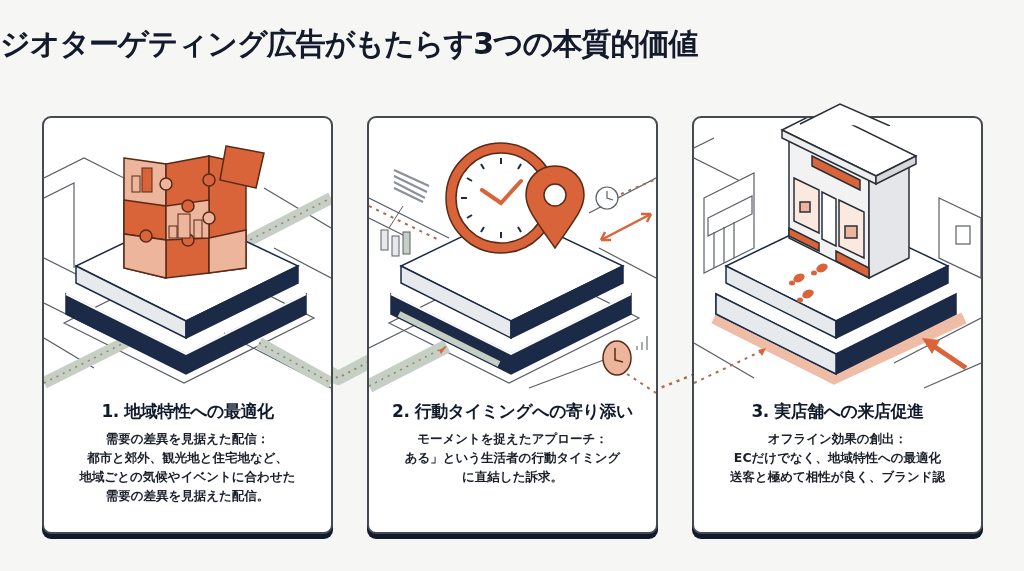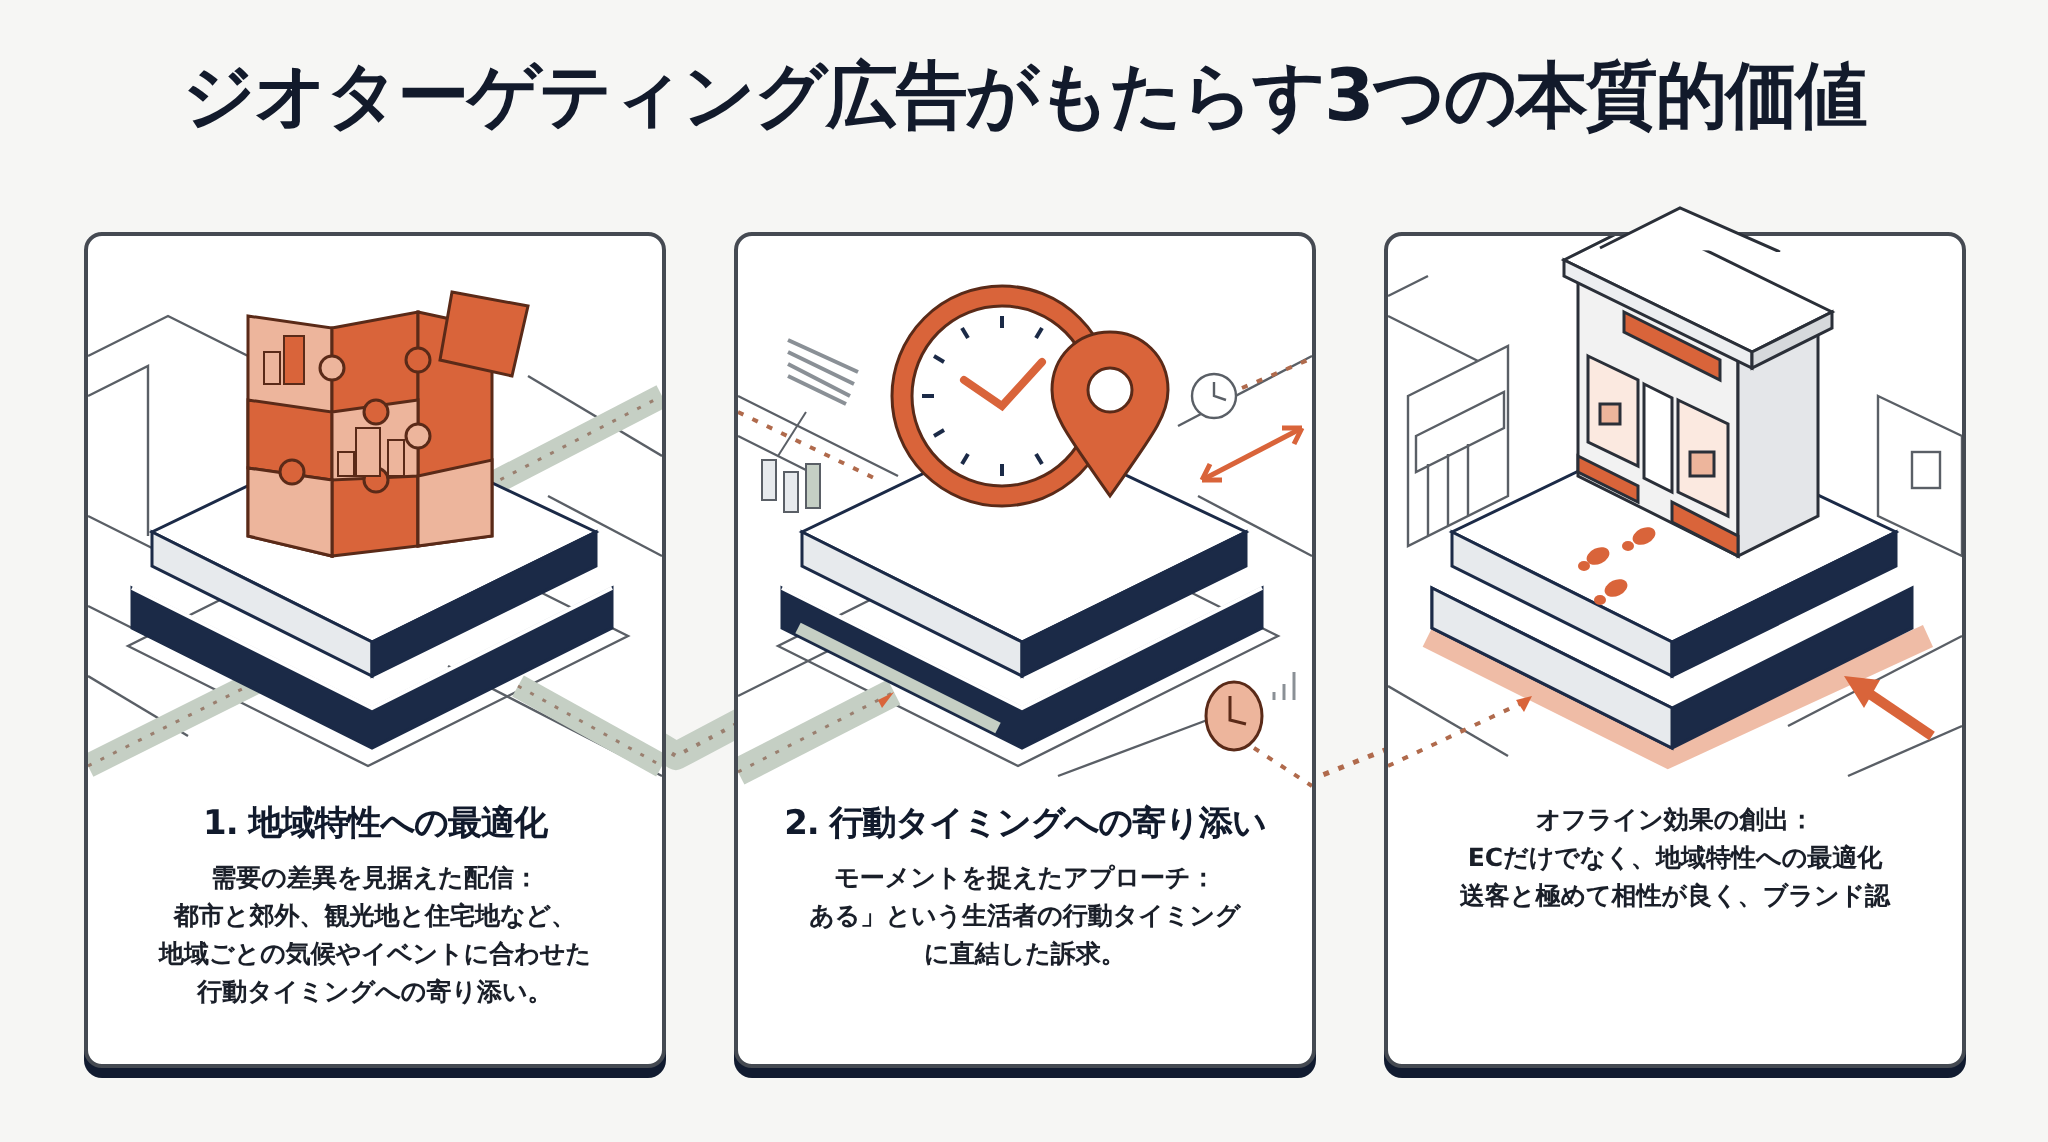--- a/index.html
+++ b/index.html
@@ -12,7 +12,7 @@
   }
   .title {
     position: absolute; left: 0; top: 24px; width: 1024px;
-    text-align: center; font-size: 36px; font-weight: 700;
+    font-size: 30px; font-weight: 700;
     color: #121a2b; letter-spacing: -1px;
   }
   .bg-layer { position: absolute; left: 0; top: 0; width: 1024px; height: 571px; }

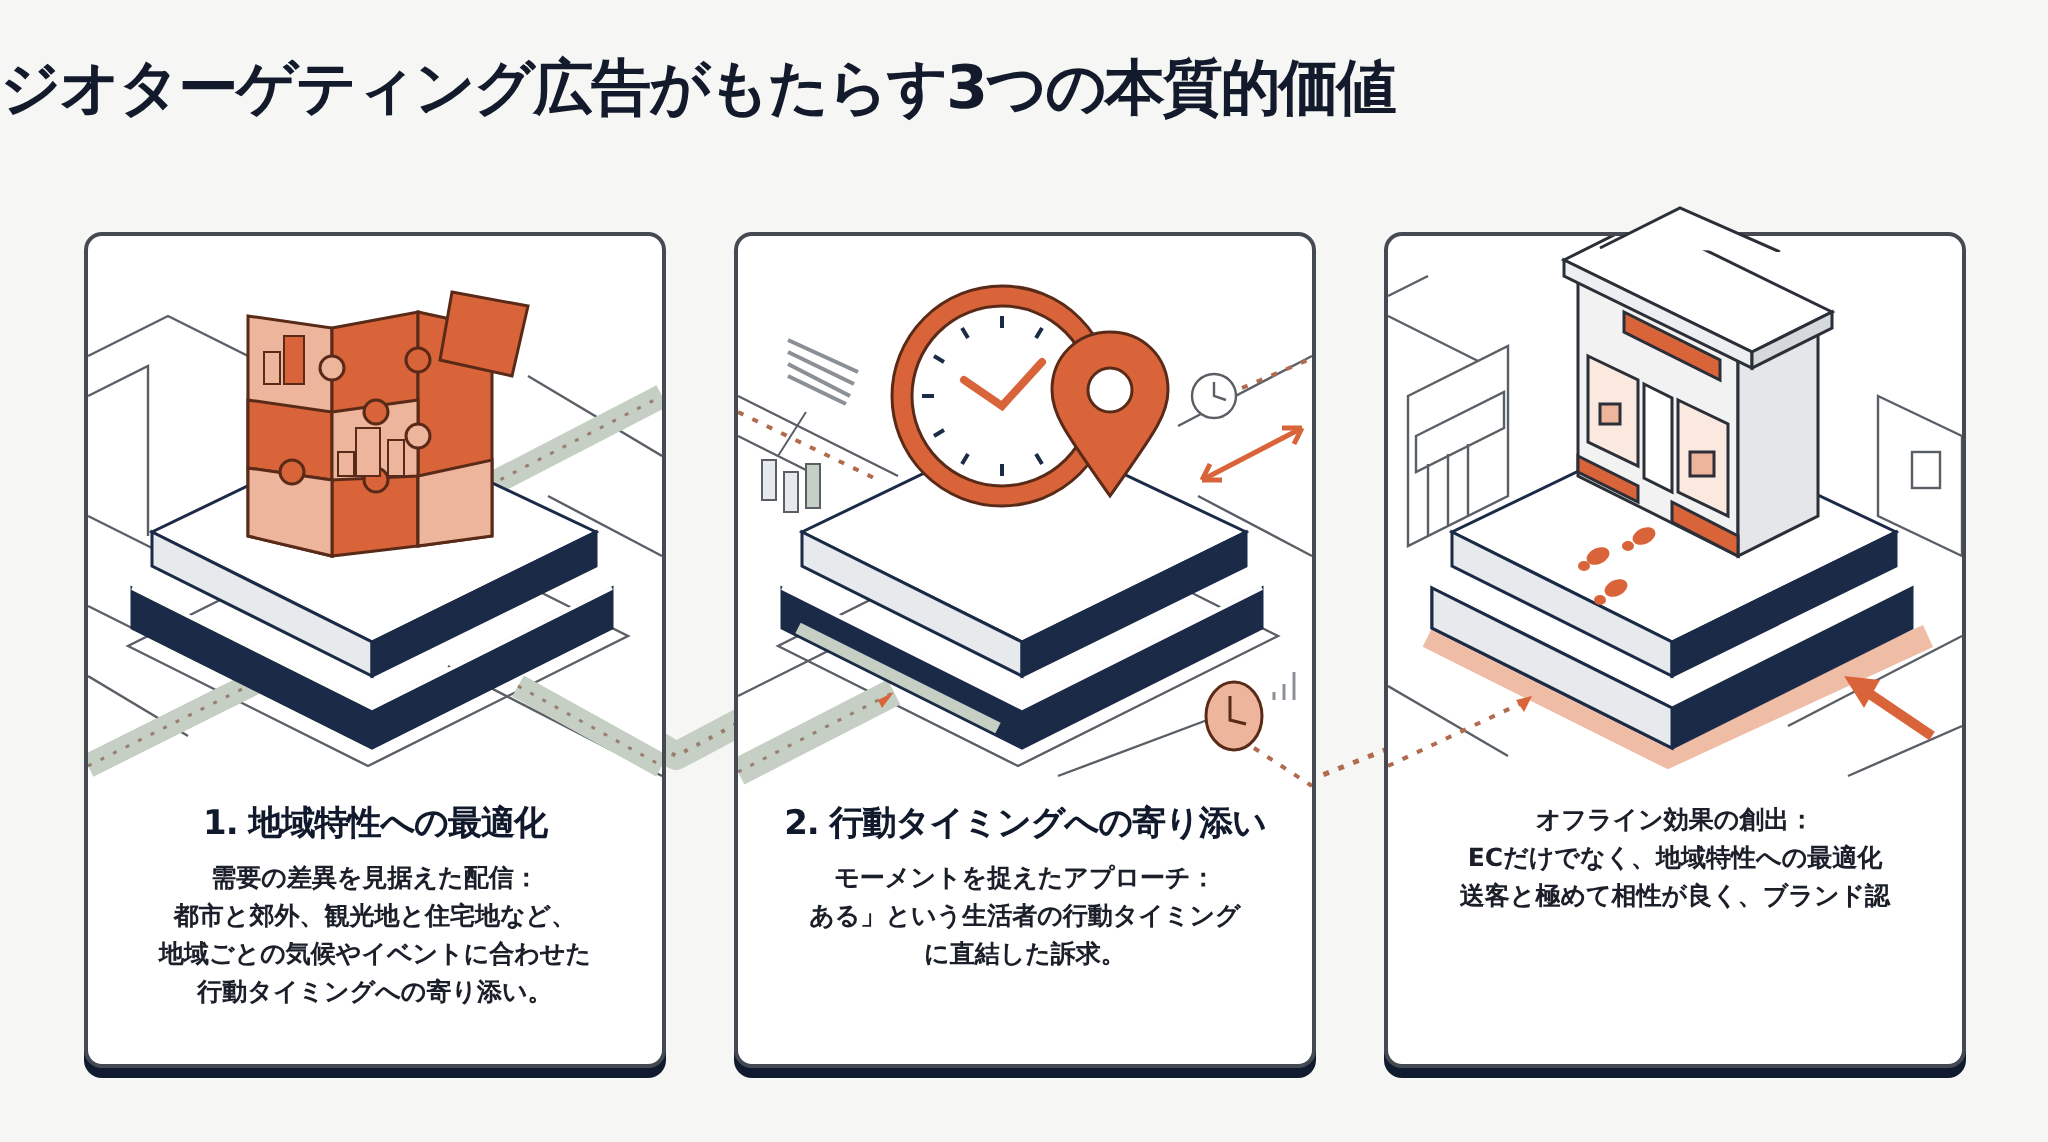--- a/index.html
+++ b/index.html
@@ -266,6 +266,7 @@
     </g>
   </svg>
   <div class="text-area">
+    <div class="panel-title">3. 実店舗への来店促進</div>
     <div class="panel-desc">
       <span>オフライン効果の創出：</span>
       <span>ECだけでなく、地域特性への最適化</span>

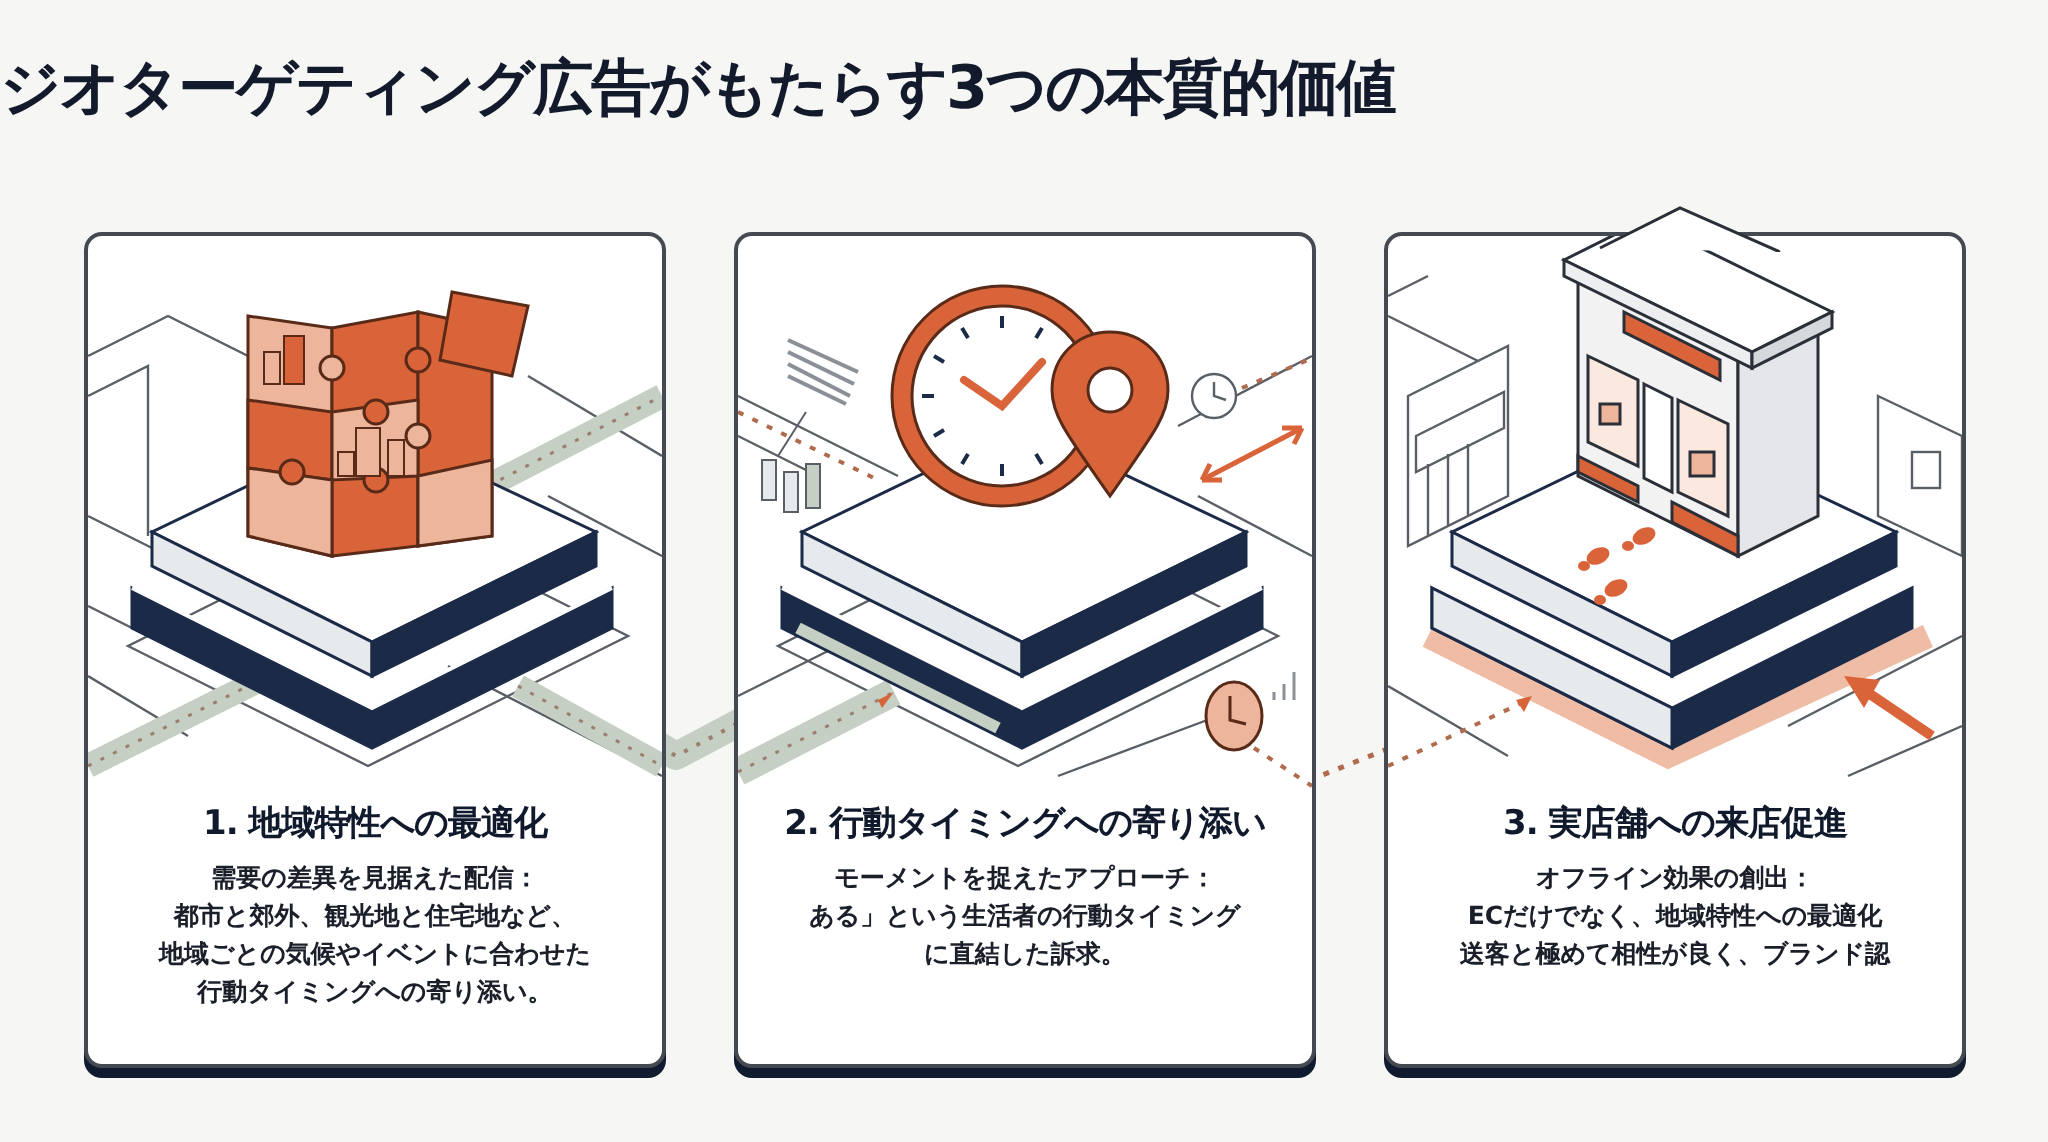--- a/index.html
+++ b/index.html
@@ -115,7 +115,7 @@
       <span>需要の差異を見据えた配信：</span>
       <span>都市と郊外、観光地と住宅地など、</span>
       <span>地域ごとの気候やイベントに合わせた</span>
-      <span>行動タイミングへの寄り添い。</span>
+      <span>需要の差異を見据えた配信。</span>
     </div>
   </div>
 </div>

